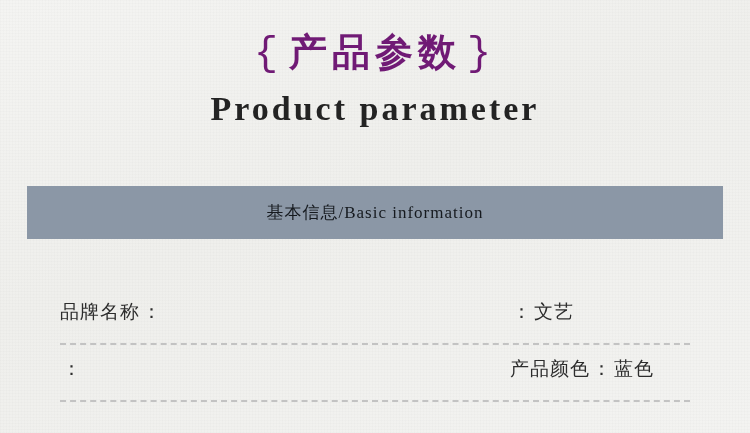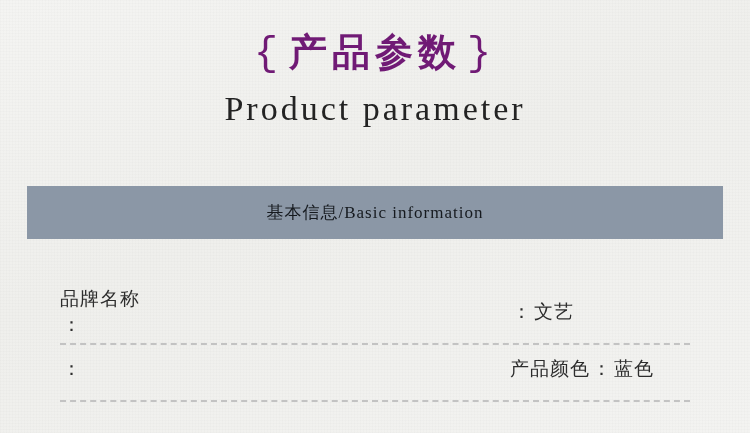--- a/index.html
+++ b/index.html
@@ -84,7 +84,7 @@
     width: 750px;
     font-family: "Liberation Serif", "DejaVu Serif", serif;
     font-size: 34px;
-    font-weight: 400;
+    font-weight: 700;
     letter-spacing: 3px;
     line-height: 42px;
     color: #232323;

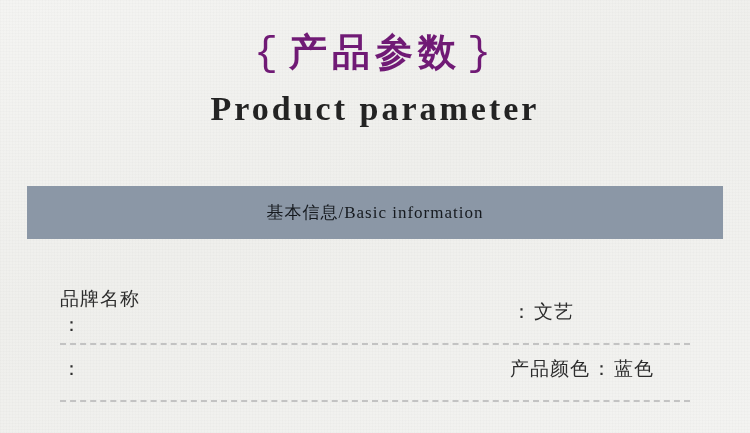--- a/index.html
+++ b/index.html
@@ -141,7 +141,7 @@
     letter-spacing: 1px;
     color: #2d2d2d;
   }
-  .param-cell.left  { width: 450px; flex-direction: column; }
+  .param-cell.left  { width: 450px; }
   .param-cell.right { width: 180px; }
 
   .param-label { }

